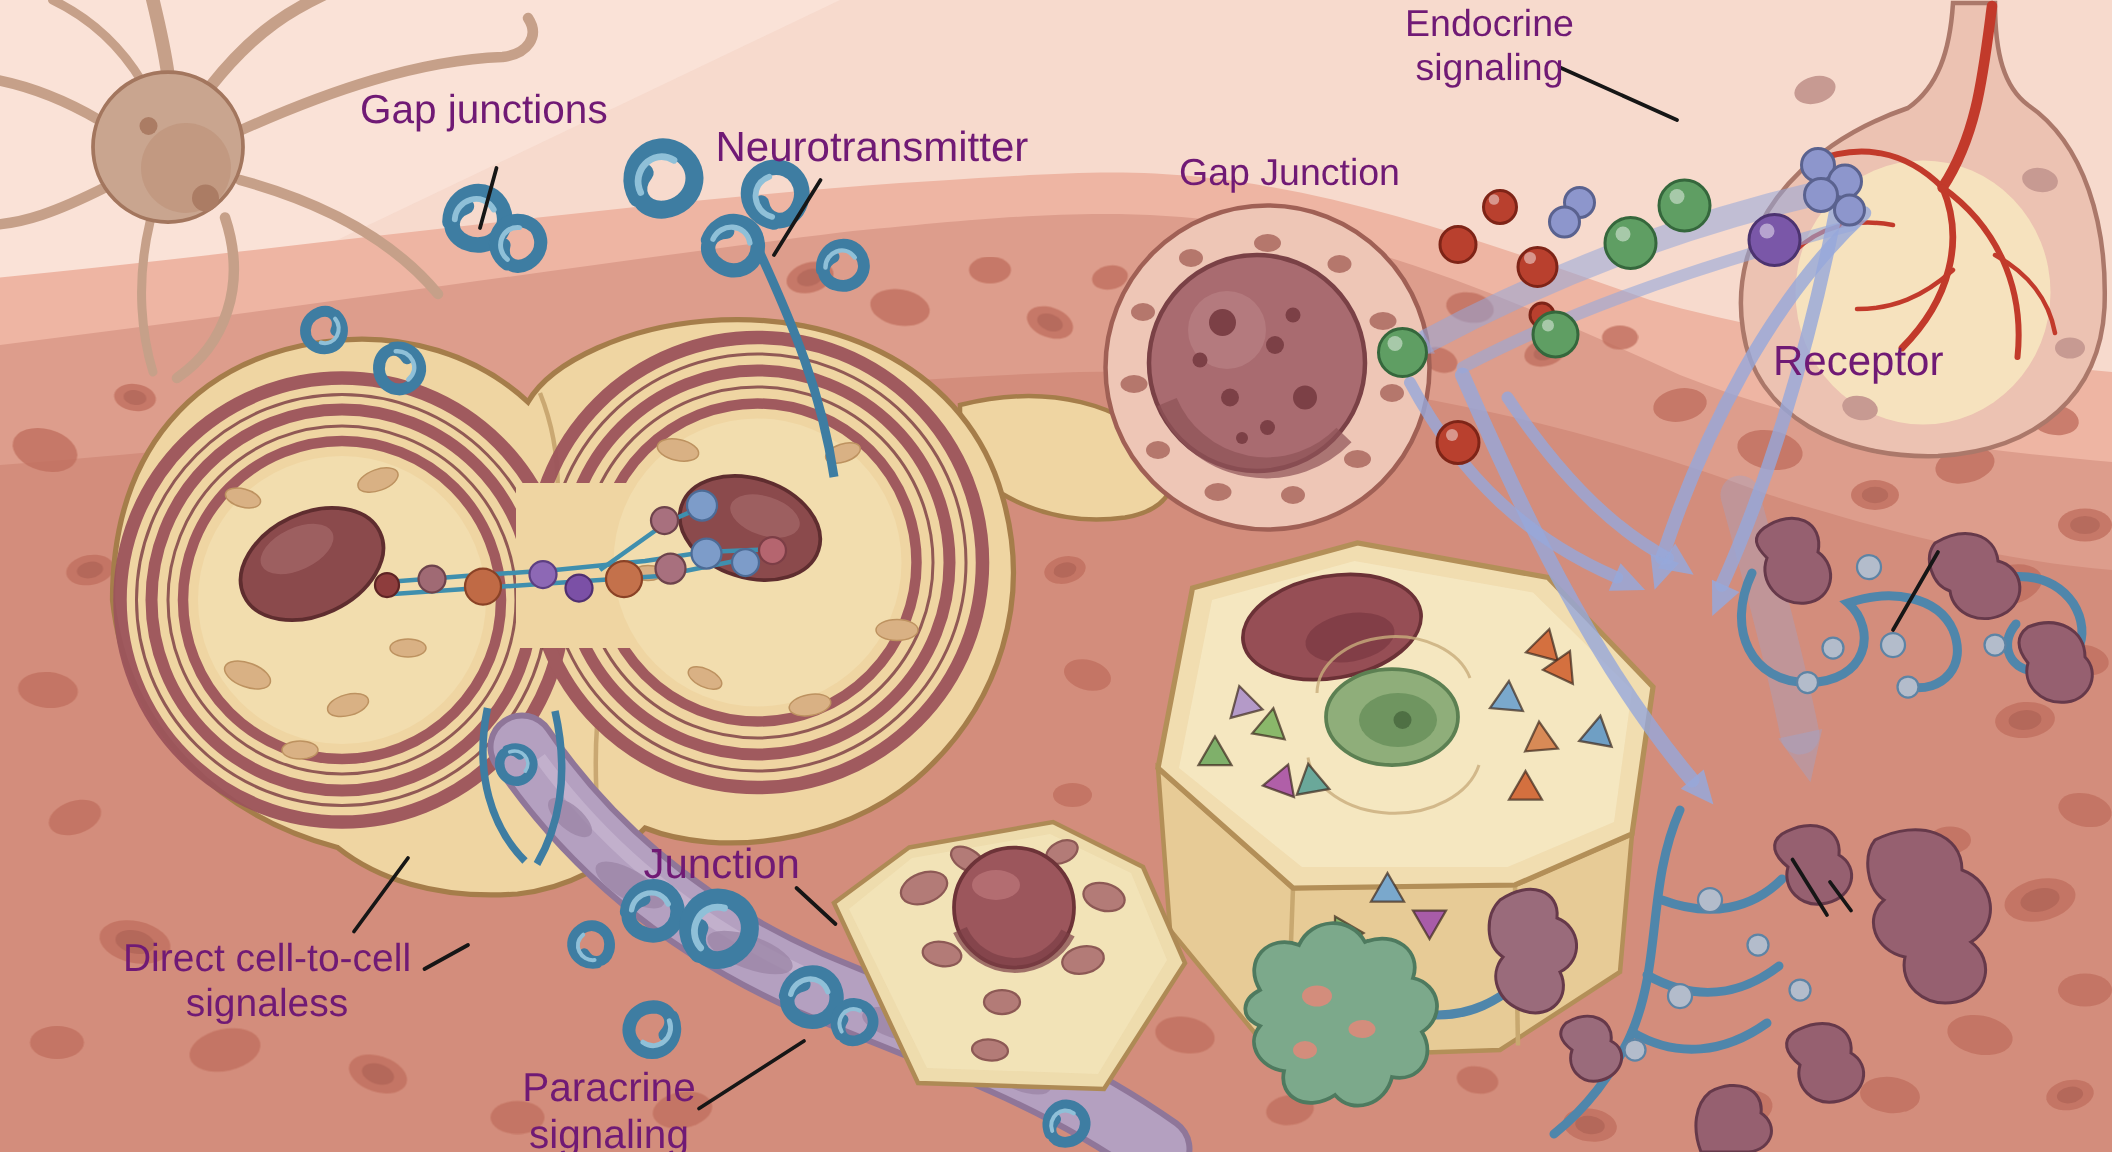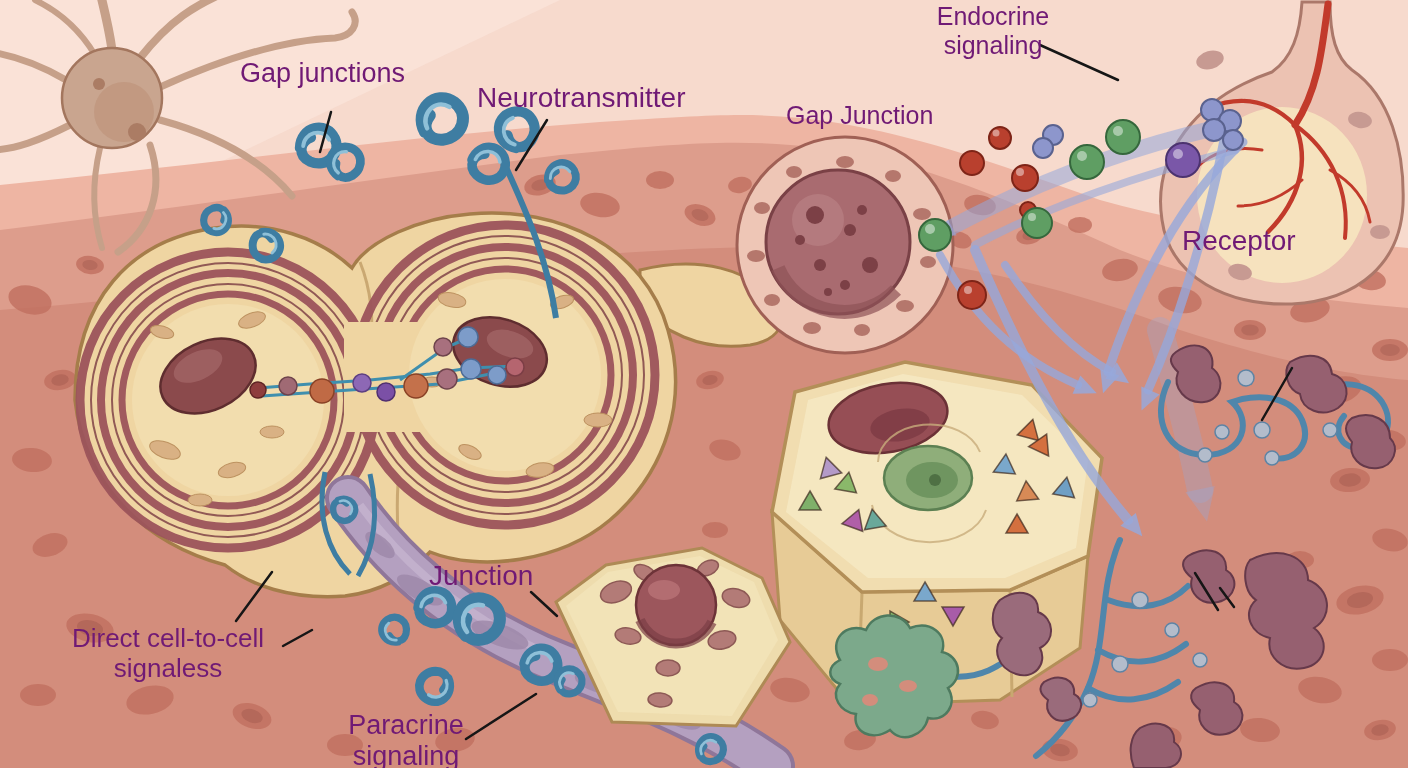--- a/index.html
+++ b/index.html
@@ -450,7 +450,7 @@
   <div class="lbl ctr" style="left:918px;top:2px;width:150px;font-size:25px;">Endocrine
 signaling</div>
   <div class="lbl" style="left:1182px;top:225px;font-size:28px;">Receptor</div>
-  <div class="lbl ctr" style="left:48px;top:624px;width:240px;font-size:26px;">Direct cell-to-cell
+  <div class="lbl ctr" style="left:58px;top:624px;width:240px;font-size:26px;">Direct cell-to-cell
 signaless</div>
   <div class="lbl" style="left:429px;top:560px;font-size:28px;">Junction</div>
   <div class="lbl ctr" style="left:326px;top:710px;width:160px;font-size:27px;">Paracrine

